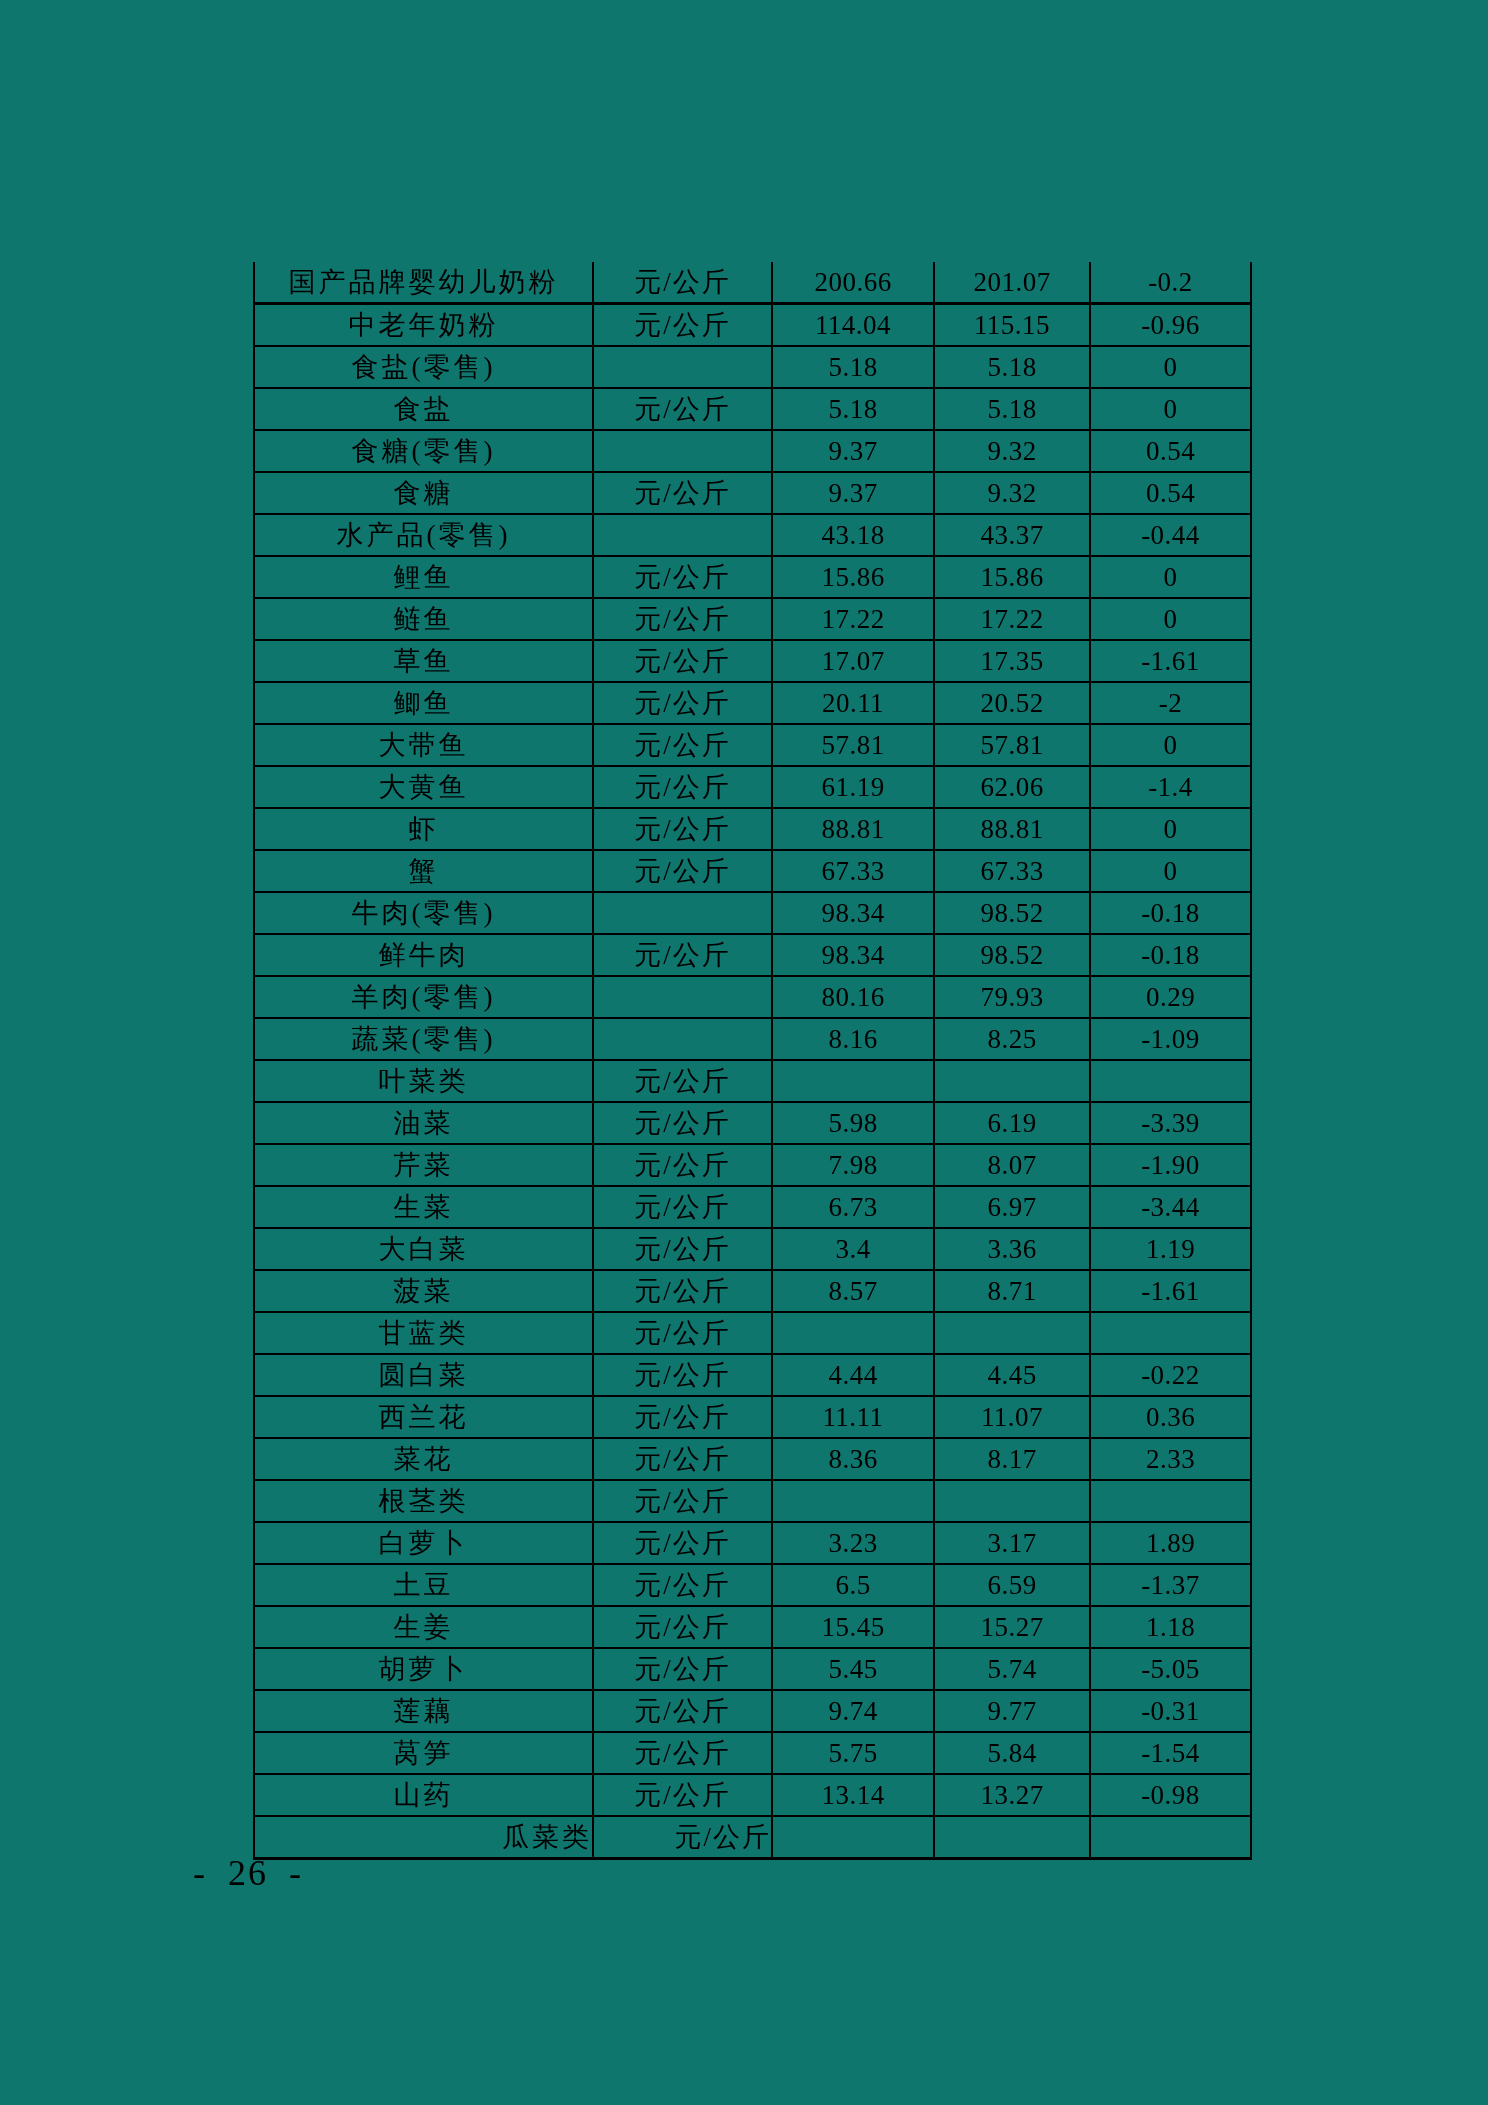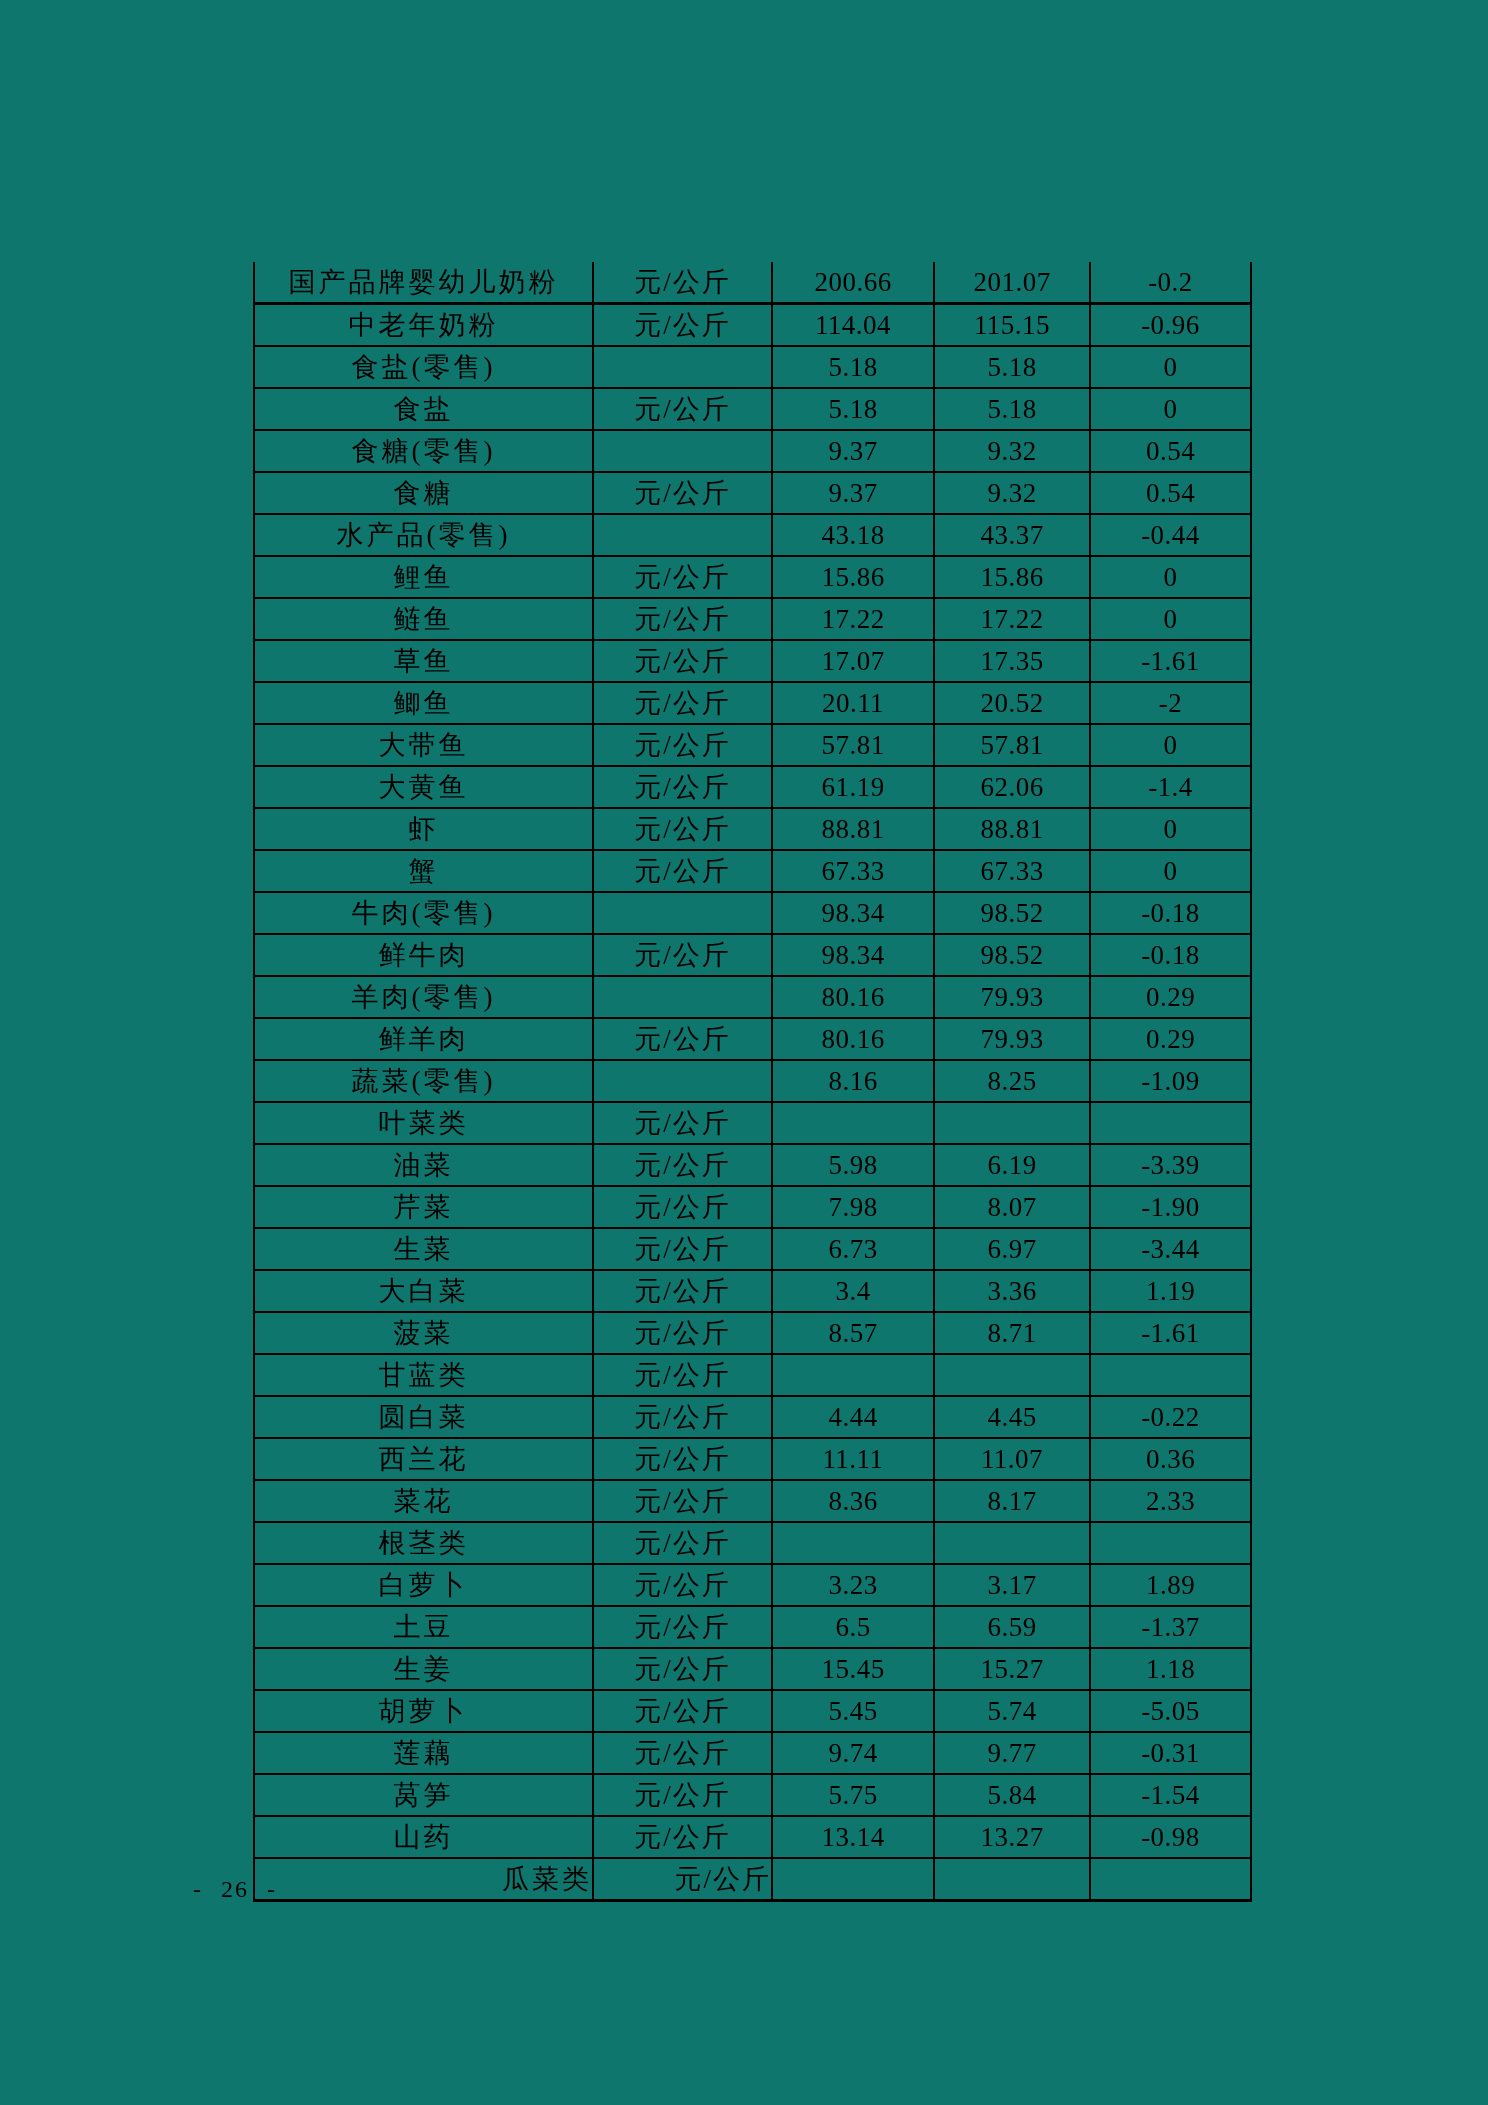--- a/index.html
+++ b/index.html
@@ -223,13 +223,6 @@
     <td class="c-chg">0.29</td>
   </tr>
 
-  <tr>
-    <td class="c-name">鲜羊肉</td>
-    <td class="c-unit">元/公斤</td>
-    <td class="c-cur">80.16</td>
-    <td class="c-prev">79.93</td>
-    <td class="c-chg">0.29</td>
-  </tr>
 
   <tr>
     <td class="c-name">蔬菜(零售)</td>

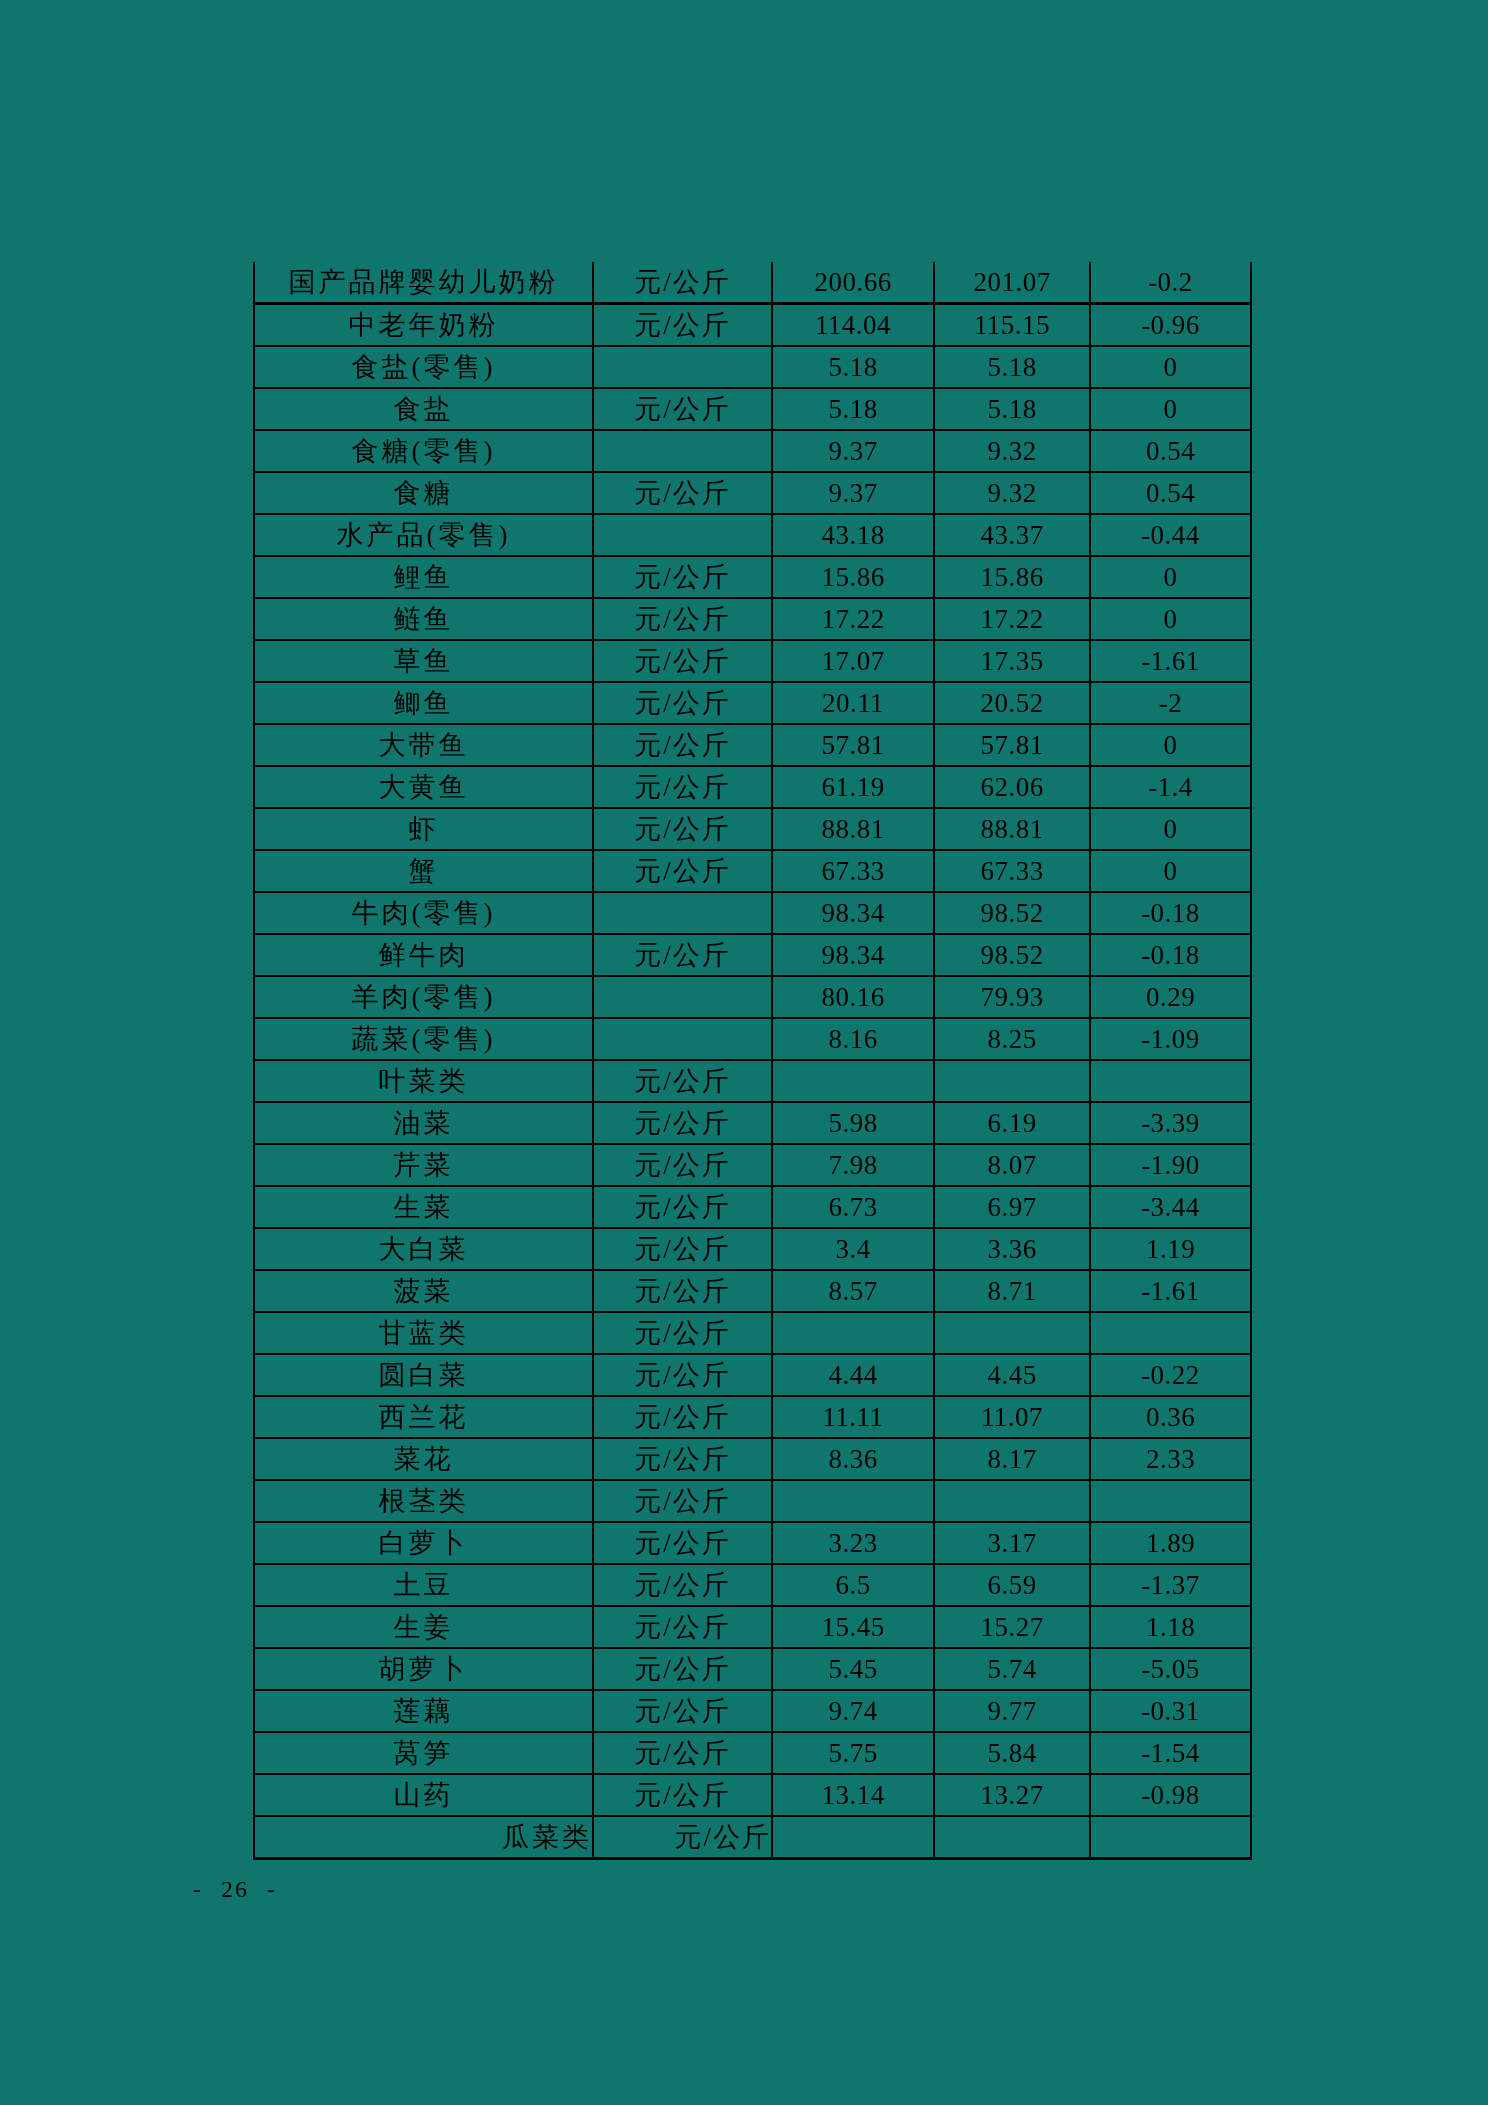--- a/index.html
+++ b/index.html
@@ -58,11 +58,10 @@
     position: absolute;
     left: 193px;
     top: 1852px;
-    font-size: 24px;
+    font-size: 36px;
     letter-spacing: 2px;
     word-spacing: 10px;
     color: #000000;
-    margin-top: 24px;
   }
 </style>
 </head>

